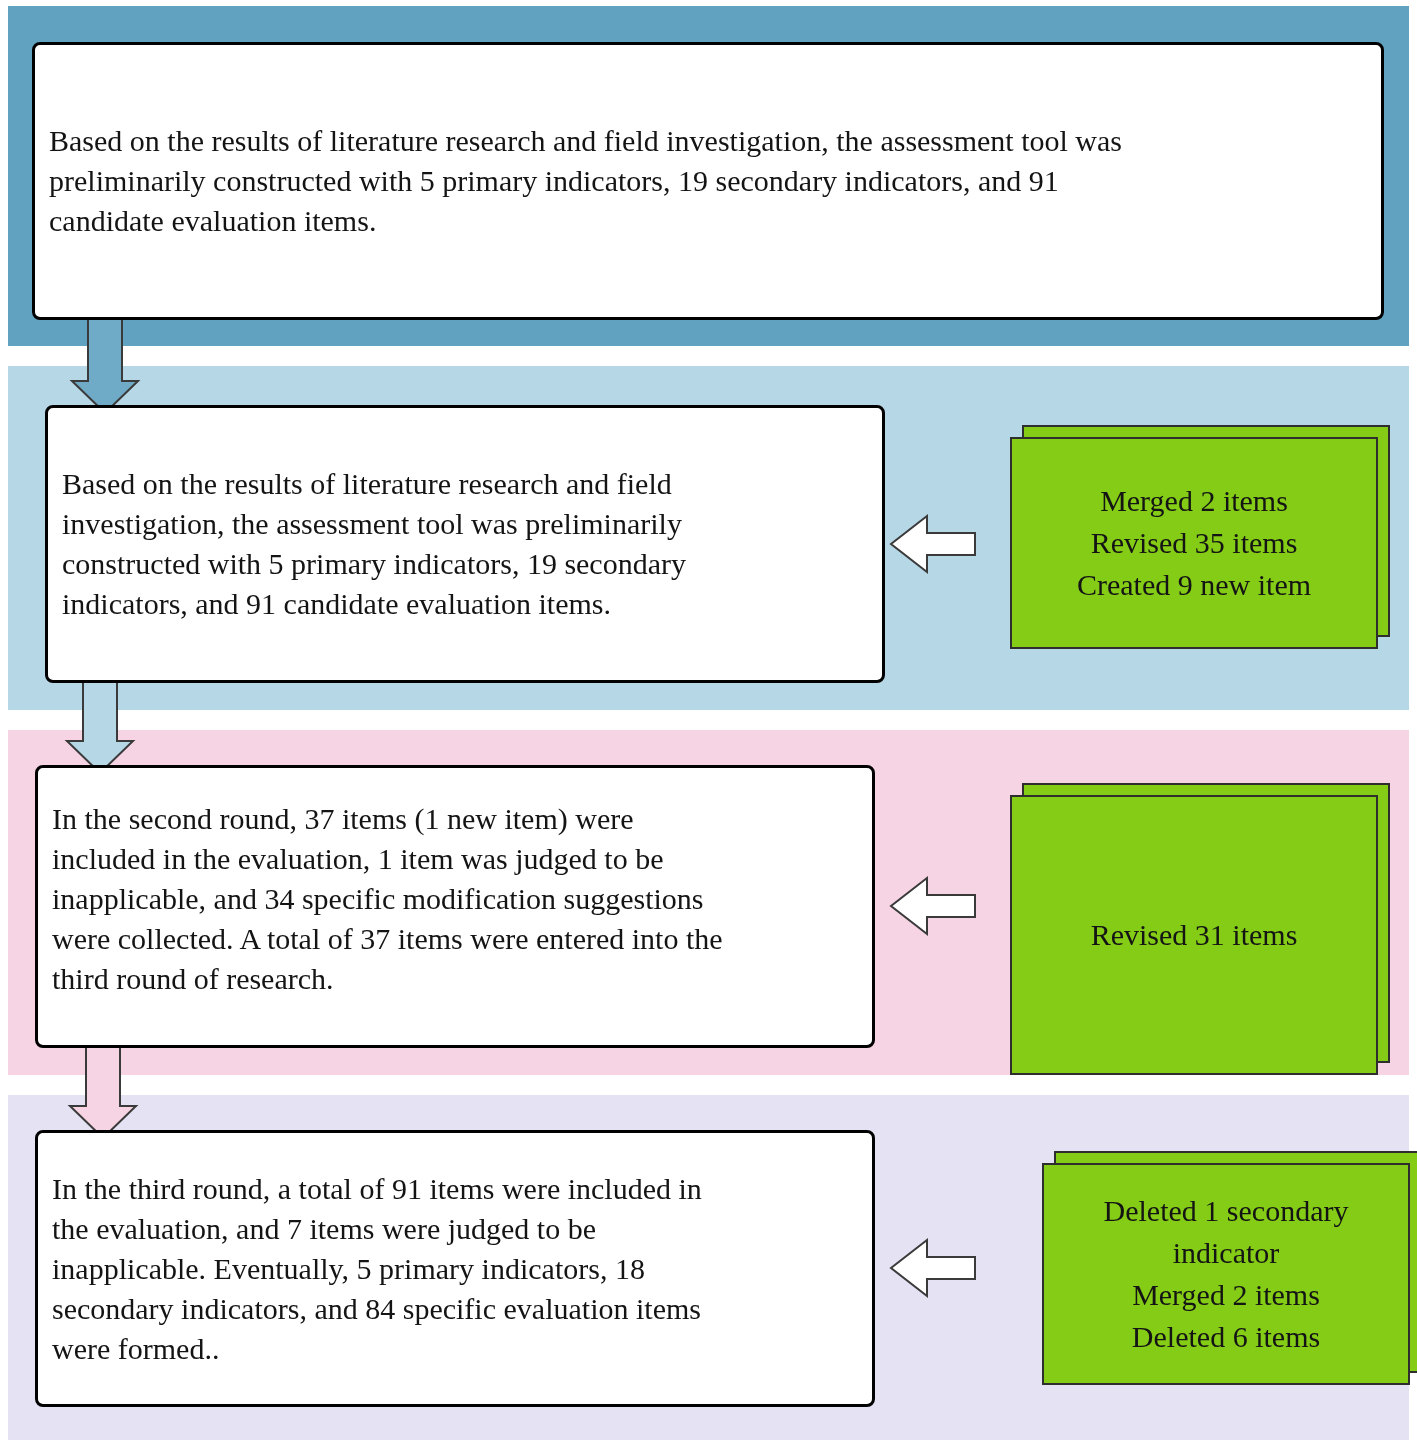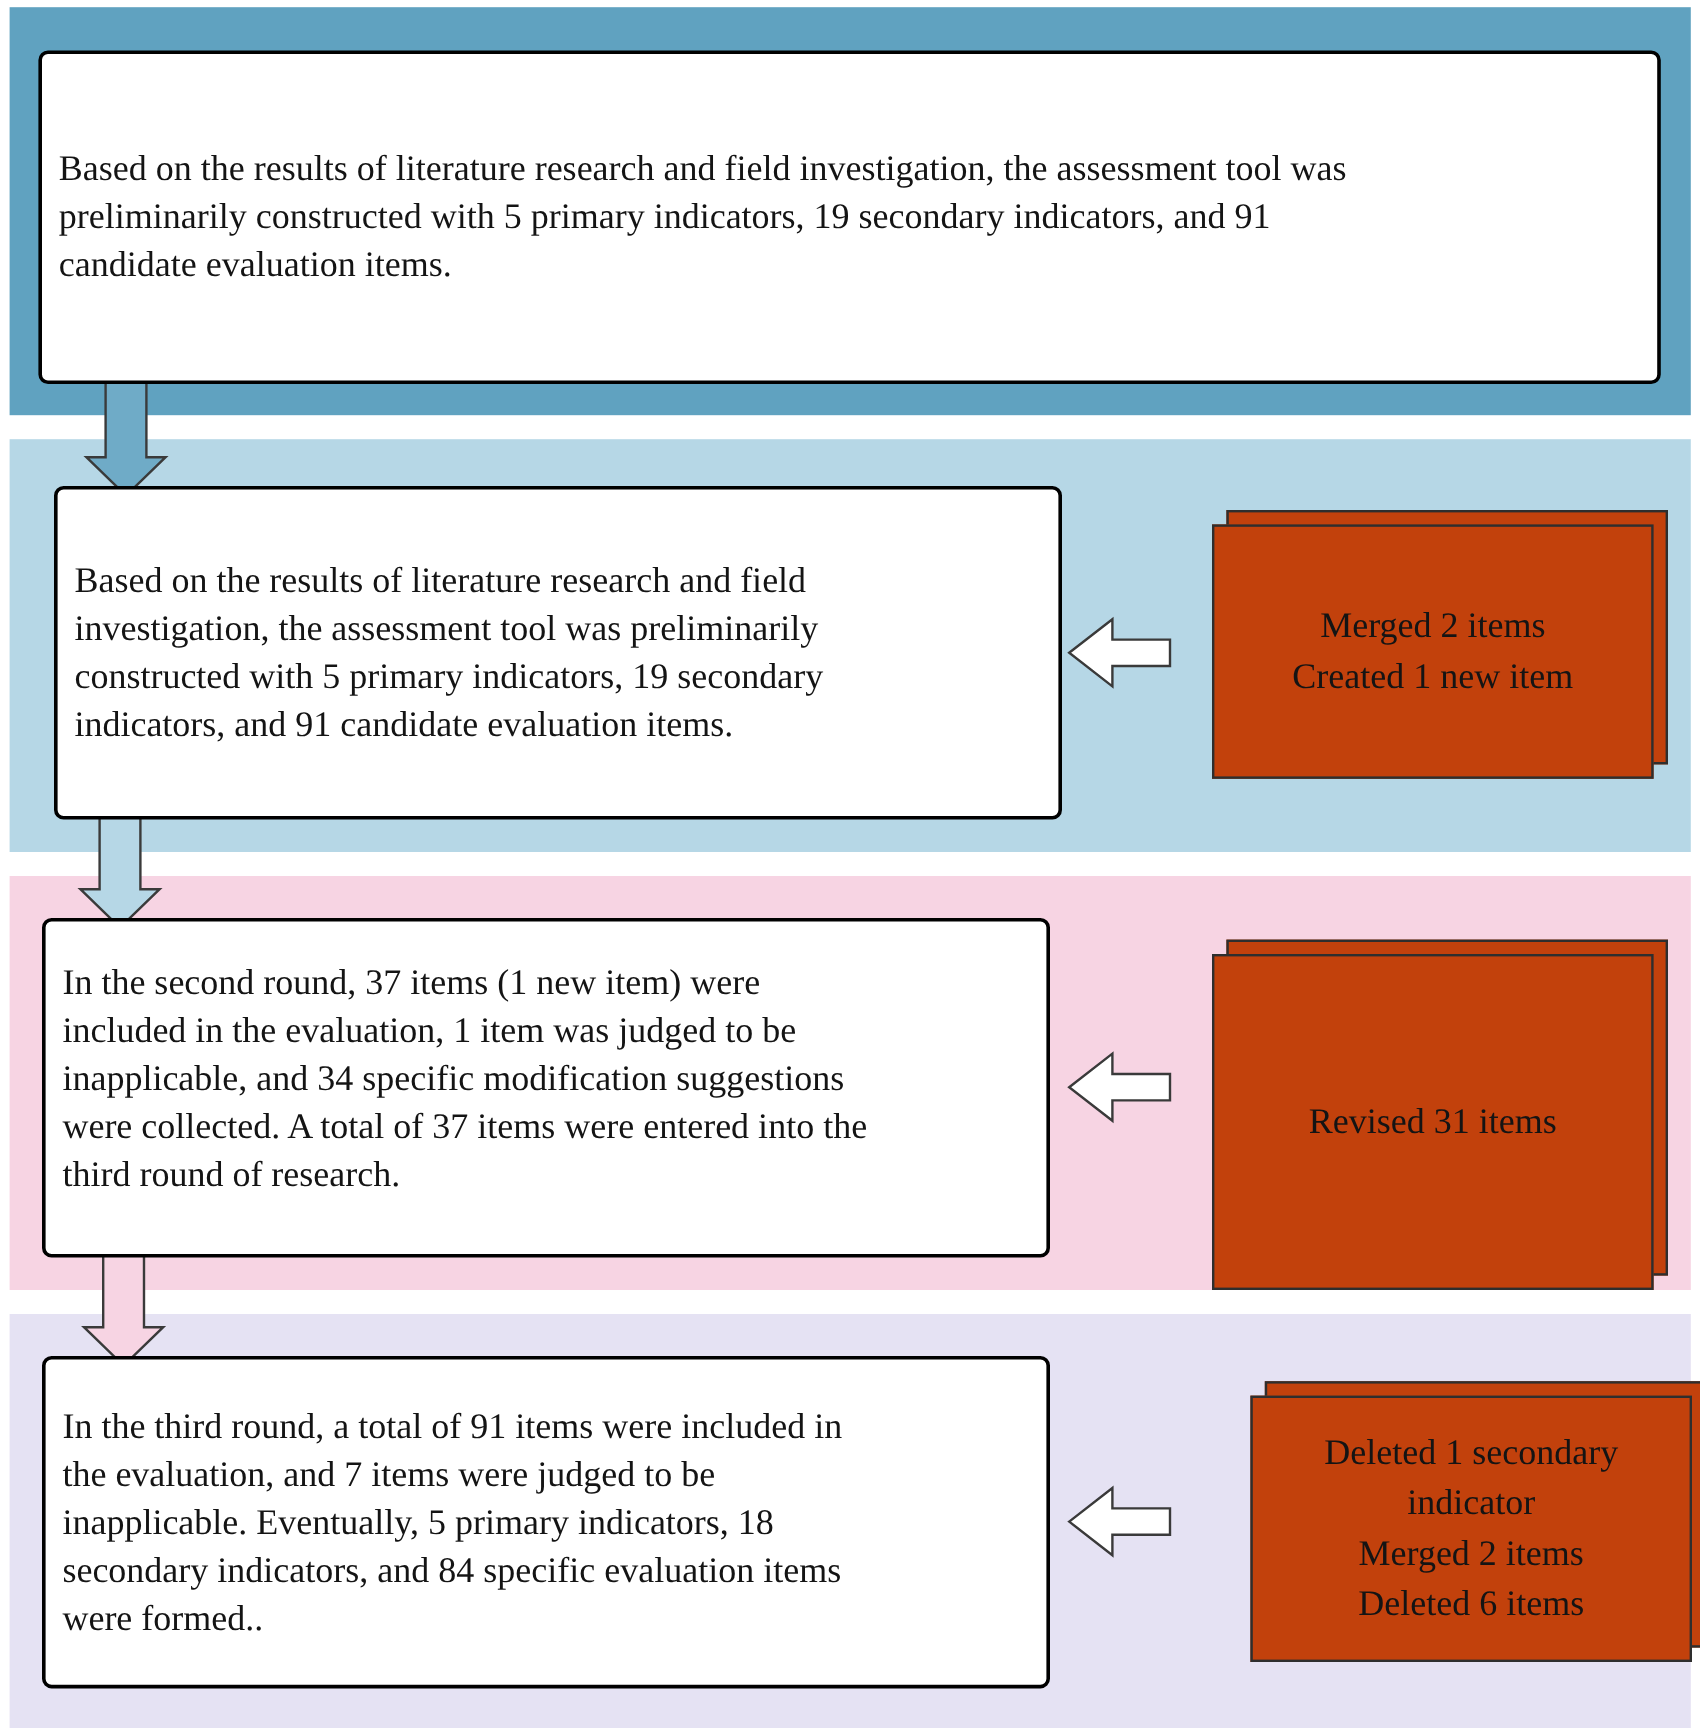--- a/index.html
+++ b/index.html
@@ -53,7 +53,7 @@
 
   .card-back, .card-front {
     position: absolute;
-    background: #c2410c;
+    background: #84cc16;
     border: 2px solid #2e2e2e;
   }
   .card-back  { left: 12px; top: 0; }

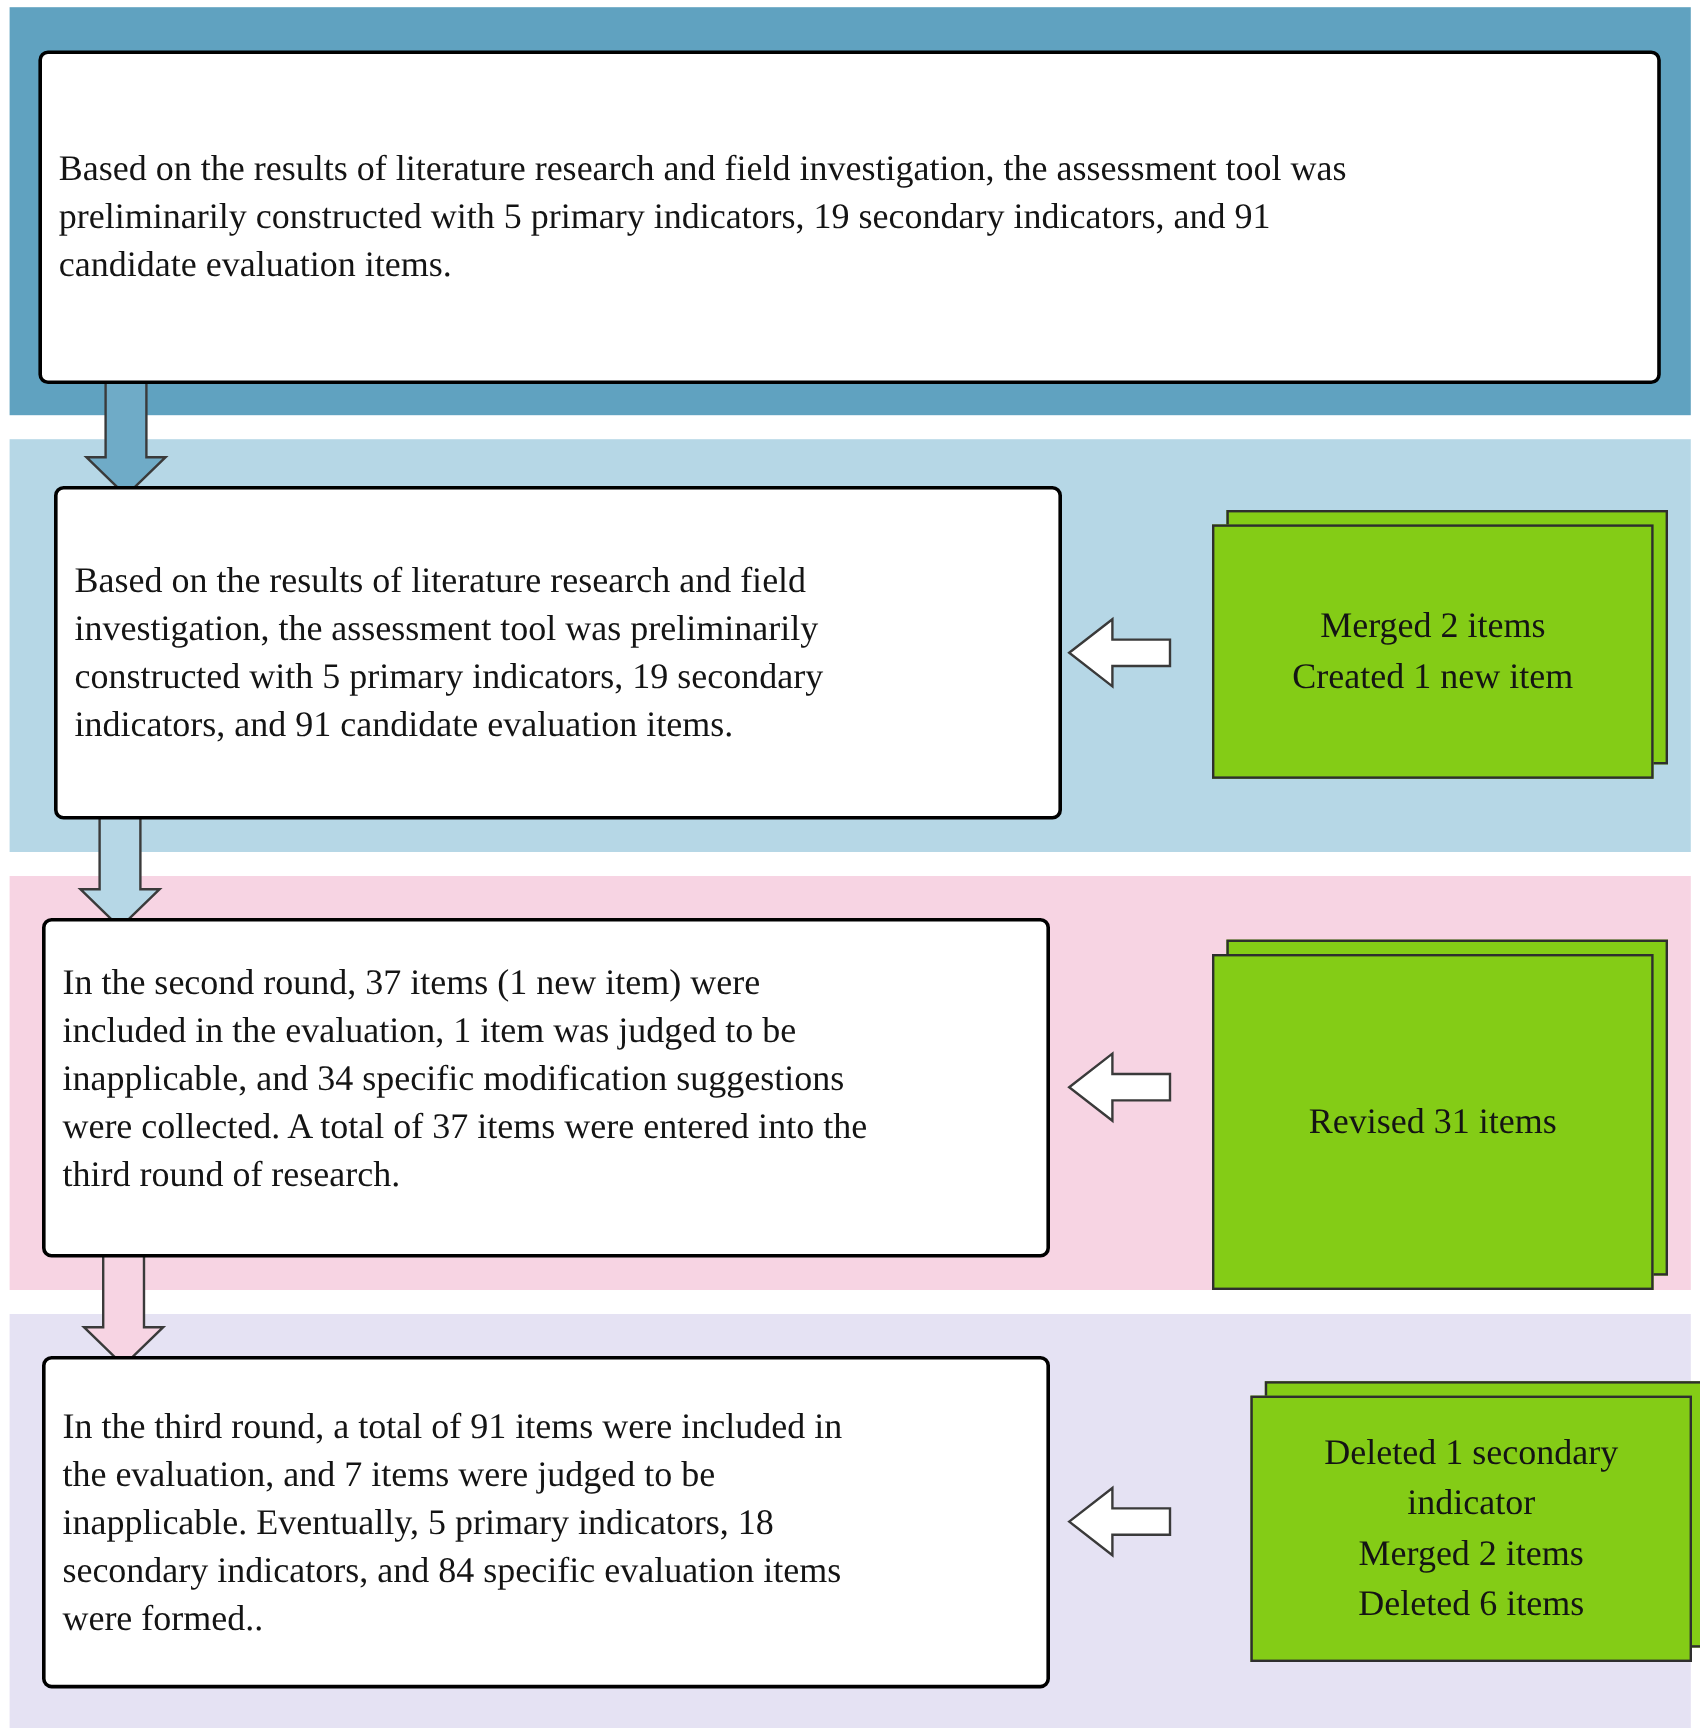--- a/index.html
+++ b/index.html
@@ -103,6 +103,7 @@
     <div class="card-back"></div>
     <div class="card-front">
       <div class="note-line">Merged 2 items</div>
+      <div class="note-line">Revised 35 items</div>
       <div class="note-line">Created 1 new item</div>
     </div>
   </div>

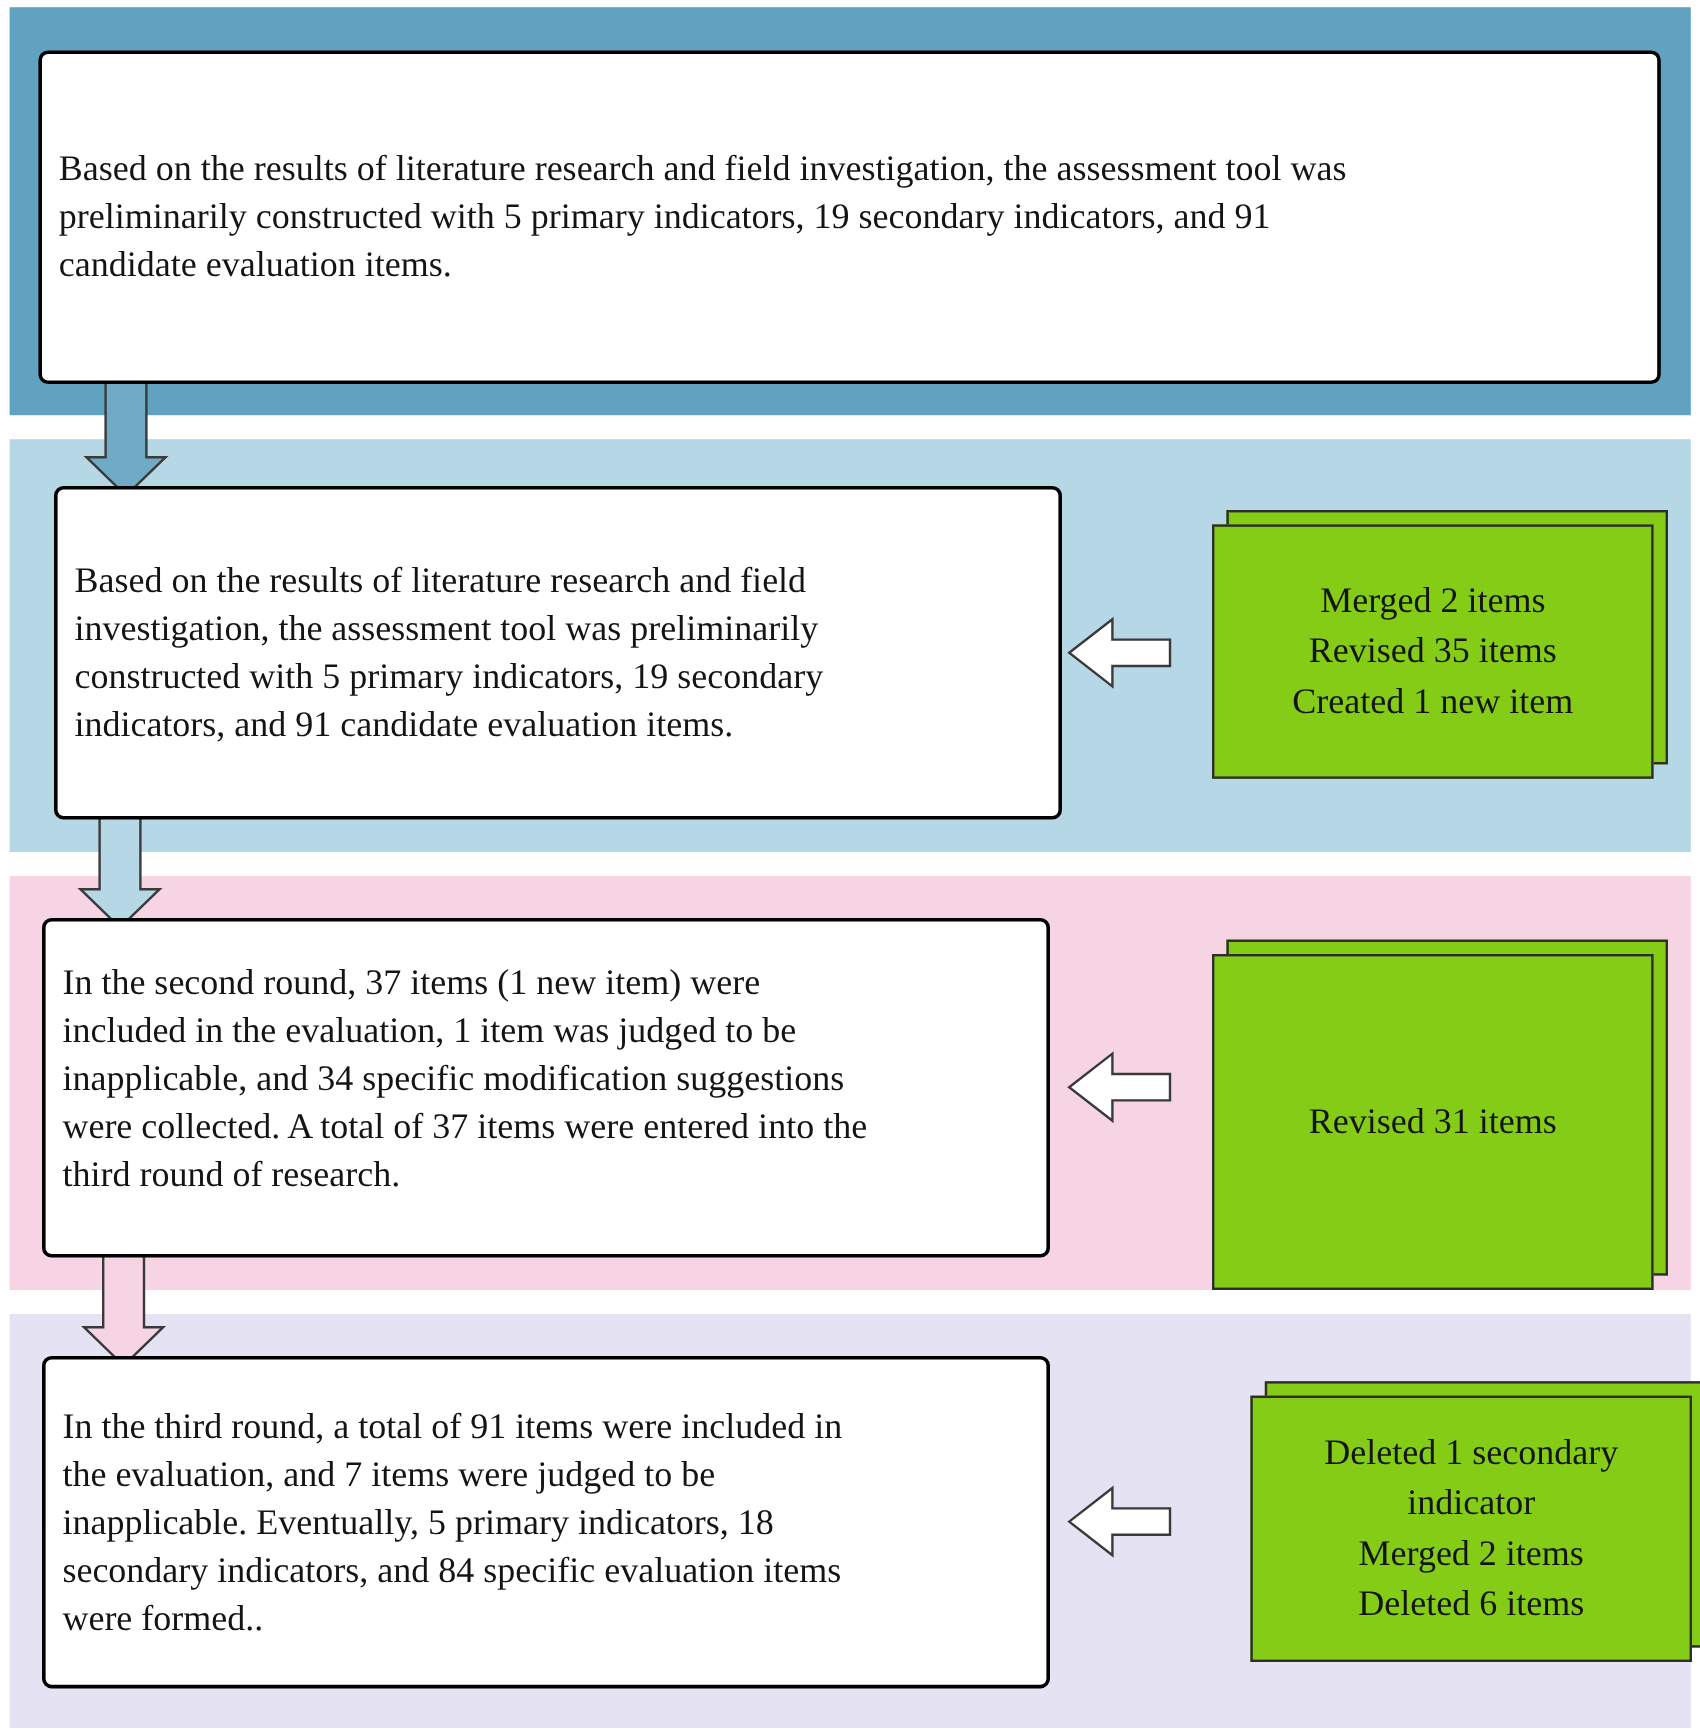--- a/index.html
+++ b/index.html
@@ -104,7 +104,7 @@
     <div class="card-front">
       <div class="note-line">Merged 2 items</div>
       <div class="note-line">Revised 35 items</div>
-      <div class="note-line">Created 1 new item</div>
+      <div class="note-line">Created 9 new item</div>
     </div>
   </div>
 

